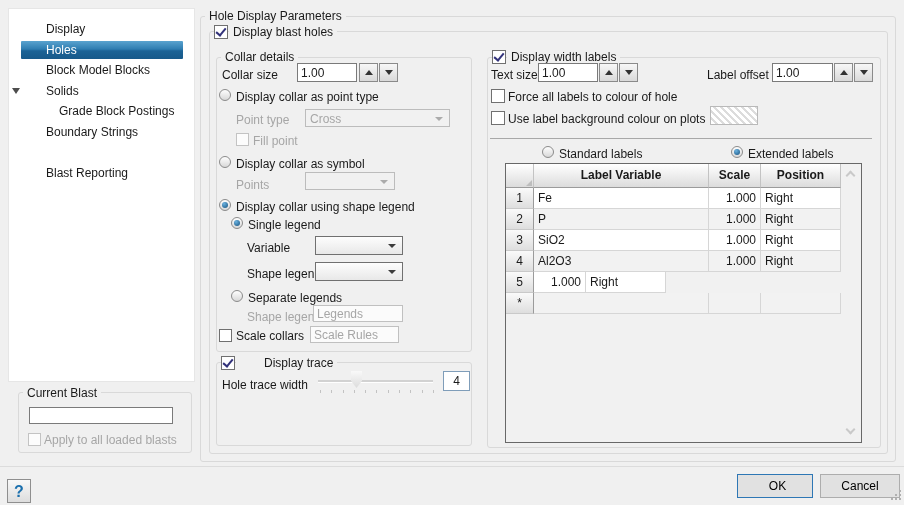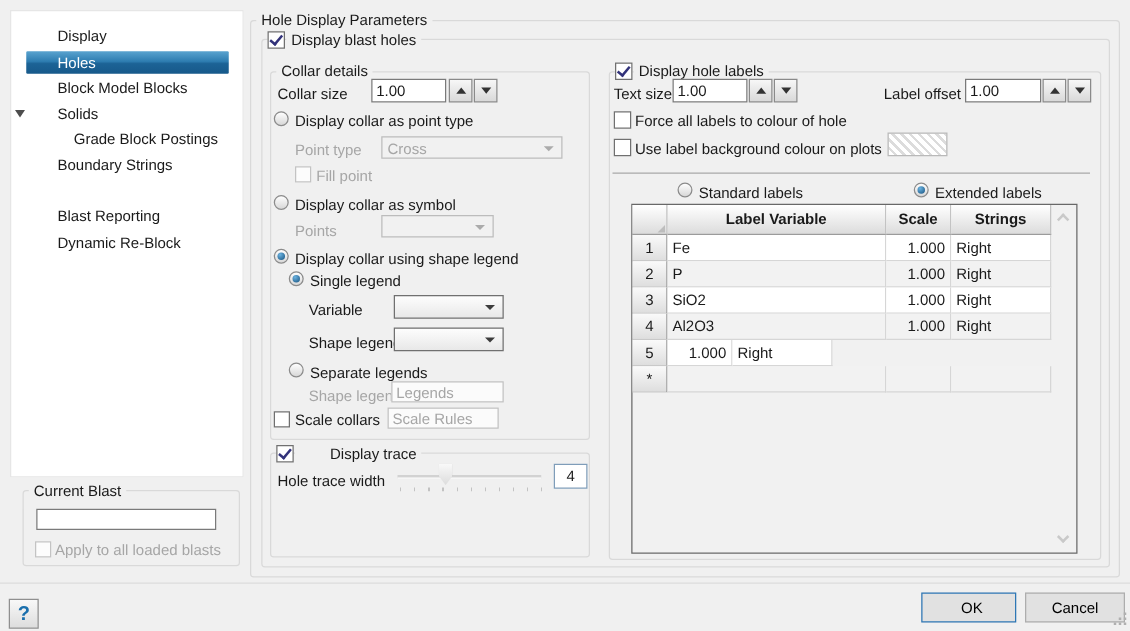--- a/index.html
+++ b/index.html
@@ -162,7 +162,7 @@
 
   <div class="grp" style="left:487px;top:57px;width:394px;height:391px;"></div>
   <div class="cb checked" style="left:492px;top:50px;"></div>
-  <span class="grp-t" style="left:507px;top:50px;">Display hole labels</span>
+  <span class="grp-t" style="left:507px;top:50px;">Display width labels</span>
 
   <span class="lbl" style="left:491px;top:68px;">Text size</span>
   <input class="txt" style="left: 538px; top: 63px; width: 60px; height: 19px;" value="1.00">

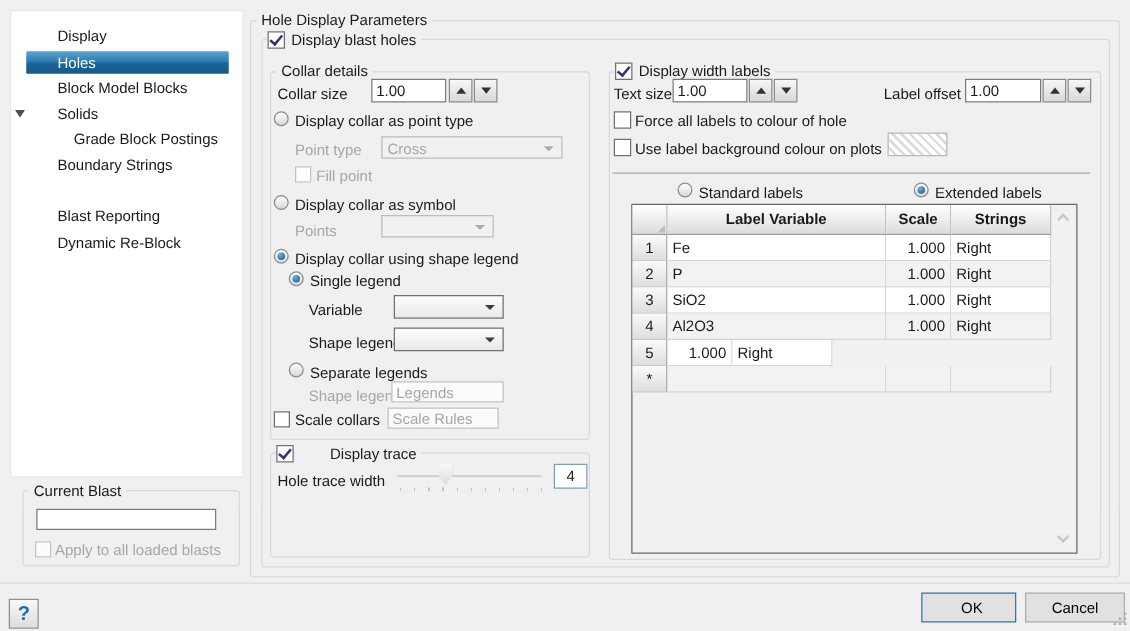--- a/index.html
+++ b/index.html
@@ -201,7 +201,7 @@
       <div class="hcell corner" style="width:28px;"></div>
       <div class="hcell cw1">Label Variable</div>
       <div class="hcell" style="width:52px;">Scale</div>
-      <div class="hcell" style="width:80px;">Strings</div>
+      <div class="hcell" style="width:80px;">Position</div>
     </div>
     <div class="trow">
       <div class="rhdr">1</div>

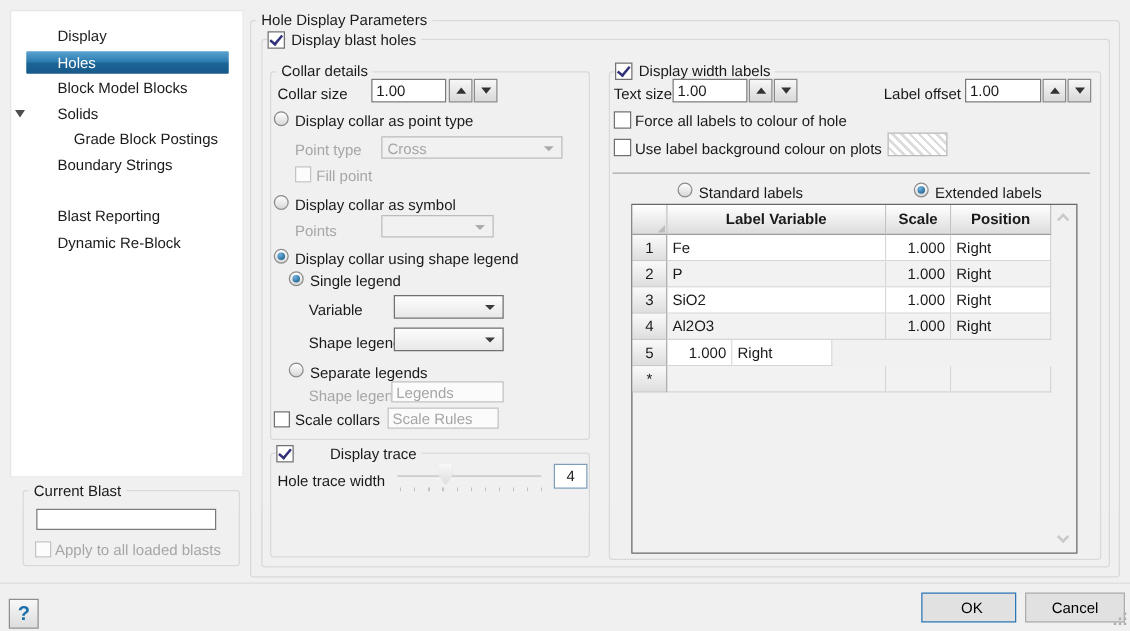--- a/index.html
+++ b/index.html
@@ -71,7 +71,6 @@
     <div class="side-item sub" style="top:93px;">Grade Block Postings</div>
     <div class="side-item" style="top:114px;">Boundary Strings</div>
     <div class="side-item" style="top:155px;">Blast Reporting</div>
-    <div class="side-item" style="top:176px;">Dynamic Re-Block</div>
   </div>
 
   <div class="grp" style="left:18px;top:392px;width:174px;height:61px;"></div>

